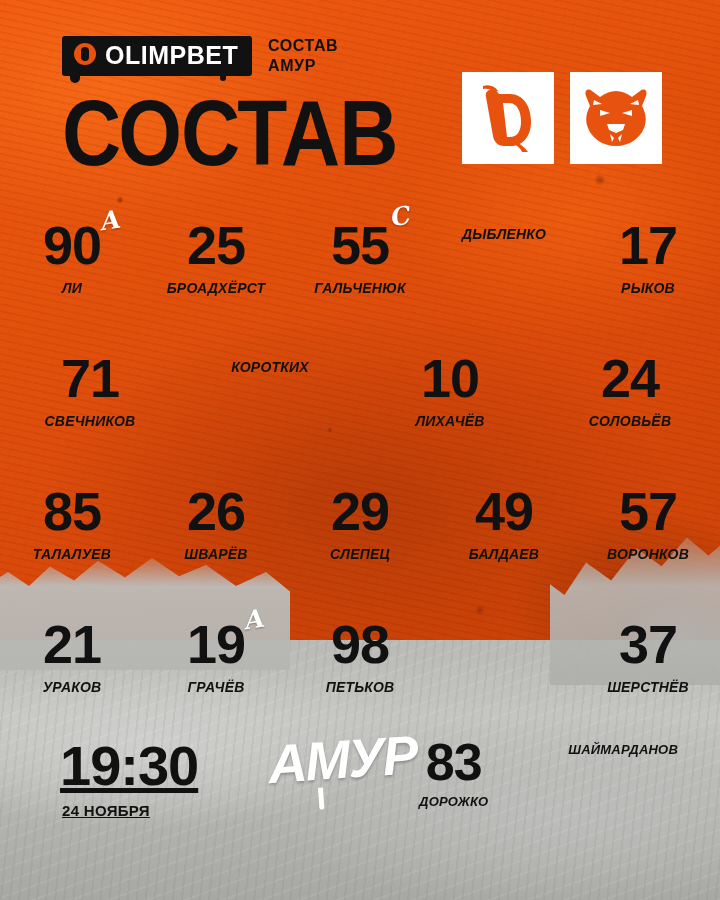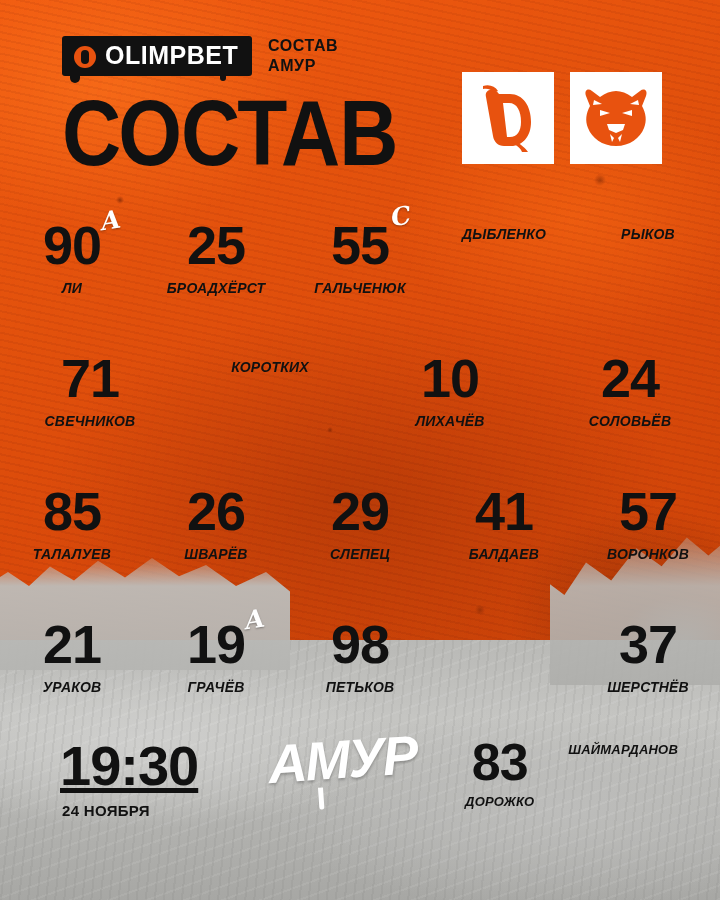--- a/index.html
+++ b/index.html
@@ -123,7 +123,7 @@
     left: 62px;
     top: 36px;
     display: flex;
-    align-items: flex-end;
+    align-items: flex-start;
     gap: 9px;
     background: #111111;
     padding: 7px 14px 8px 12px;

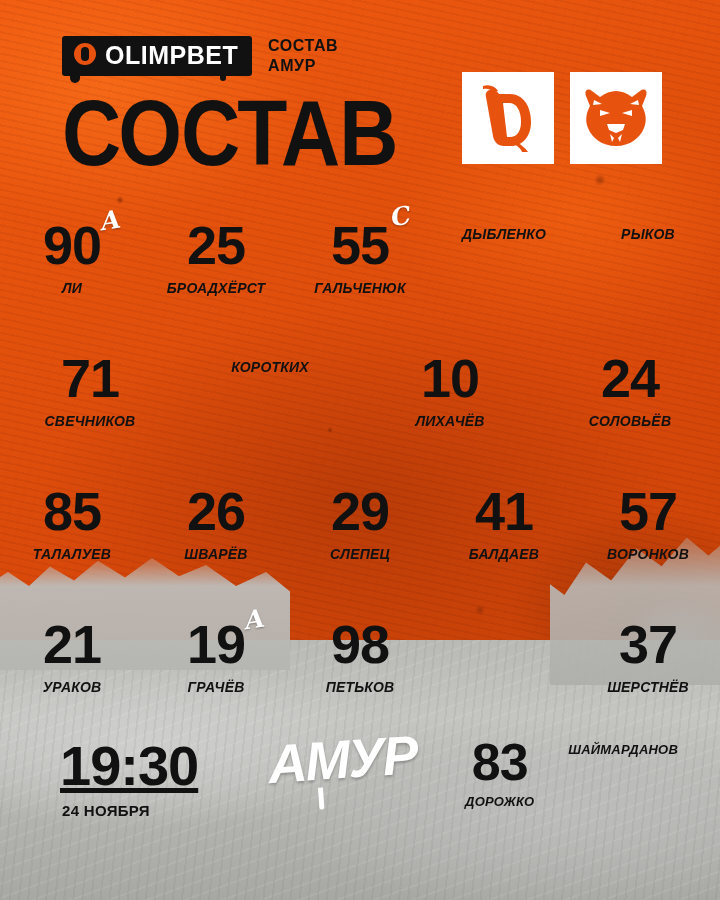--- a/index.html
+++ b/index.html
@@ -397,6 +397,7 @@
         <div class="name">ДЫБЛЕНКО</div>
       </div>
       <div class="cell">
+        <div class="num">17</div>
         <div class="name">РЫКОВ</div>
       </div>
     </div>

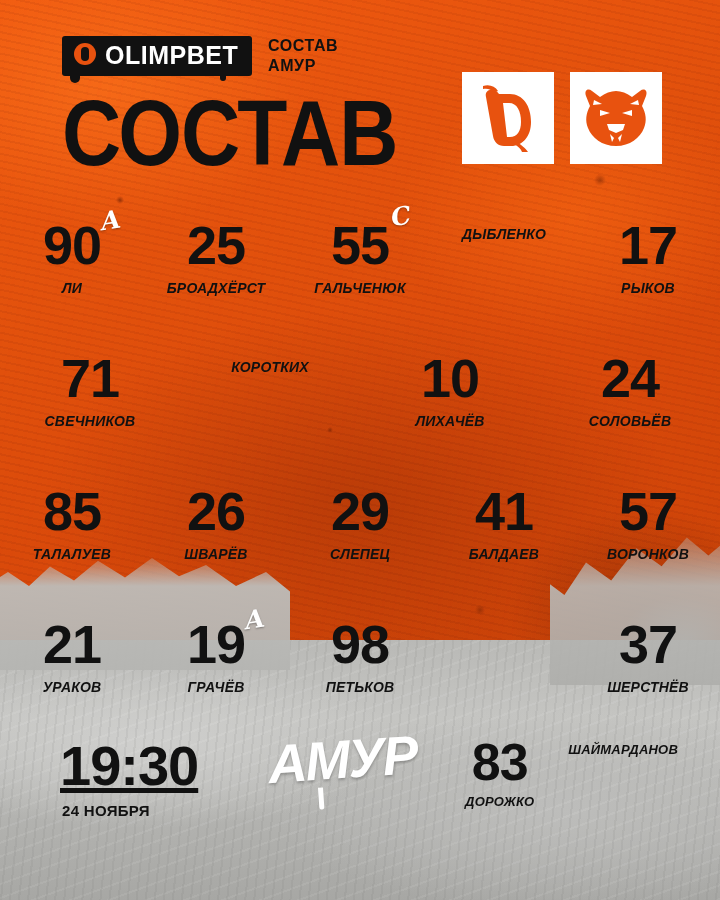--- a/index.html
+++ b/index.html
@@ -434,7 +434,7 @@
         <div class="name">СЛЕПЕЦ</div>
       </div>
       <div class="cell">
-        <div class="num">41</div>
+        <div class="num">49</div>
         <div class="name">БАЛДАЕВ</div>
       </div>
       <div class="cell">

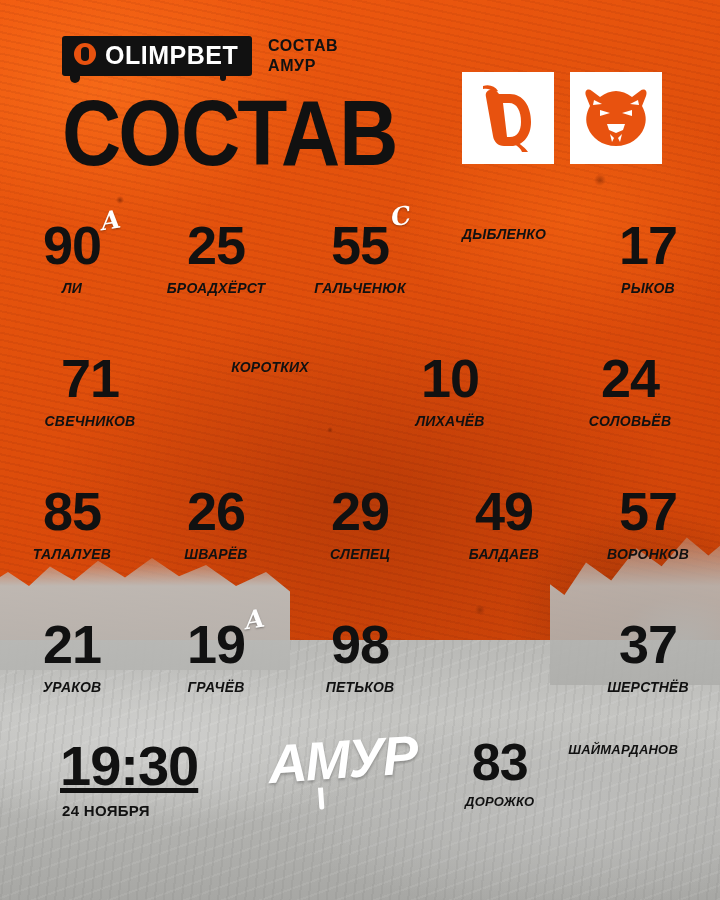--- a/index.html
+++ b/index.html
@@ -318,7 +318,7 @@
     display: flex;
     gap: 34px;
   }
-  .goalie { text-align: center; }
+  .goalie { text-align: center; margin-left: 46px; }
   .goalie .num { font-size: 52px; }
   .goalie .name { font-size: 13px; margin-top: 7px; }
 </style>

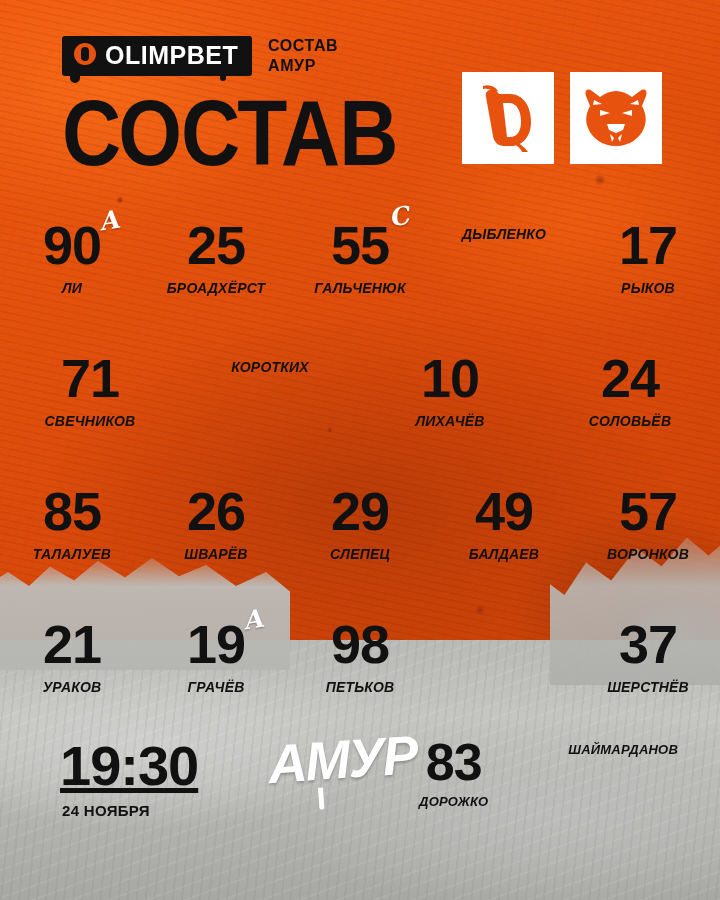--- a/index.html
+++ b/index.html
@@ -288,6 +288,7 @@
     font-size: 15px;
     font-weight: 800;
     letter-spacing: 0.3px;
+    text-decoration: underline;
   }
   .amur-tag {
     position: absolute;

